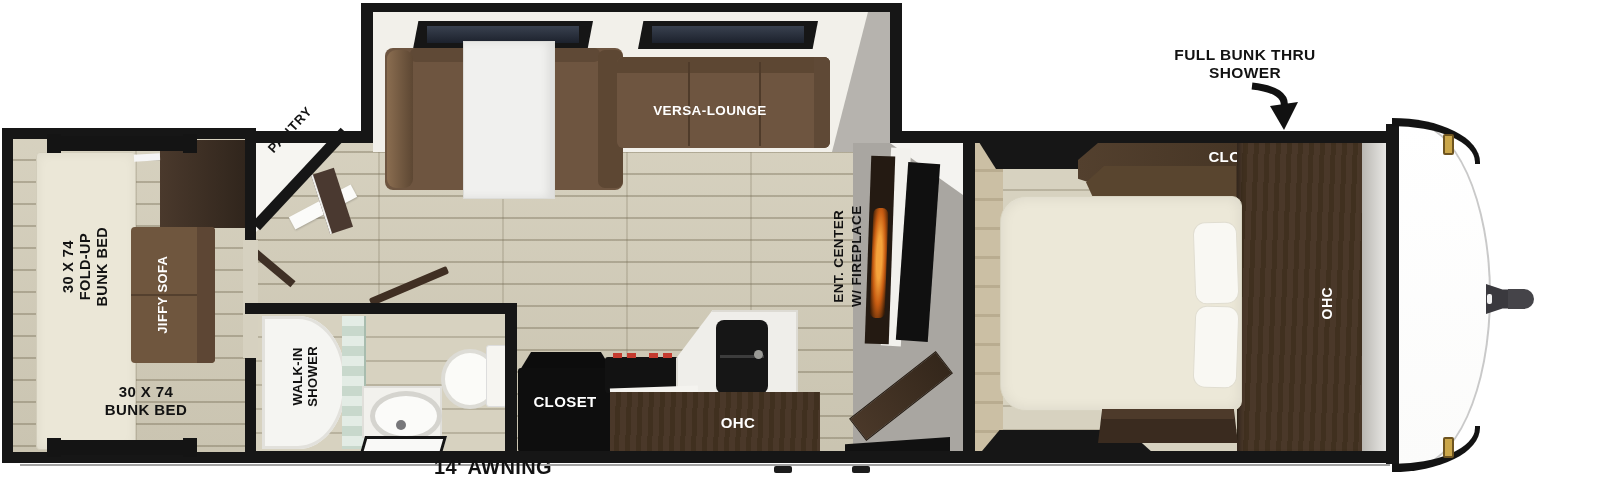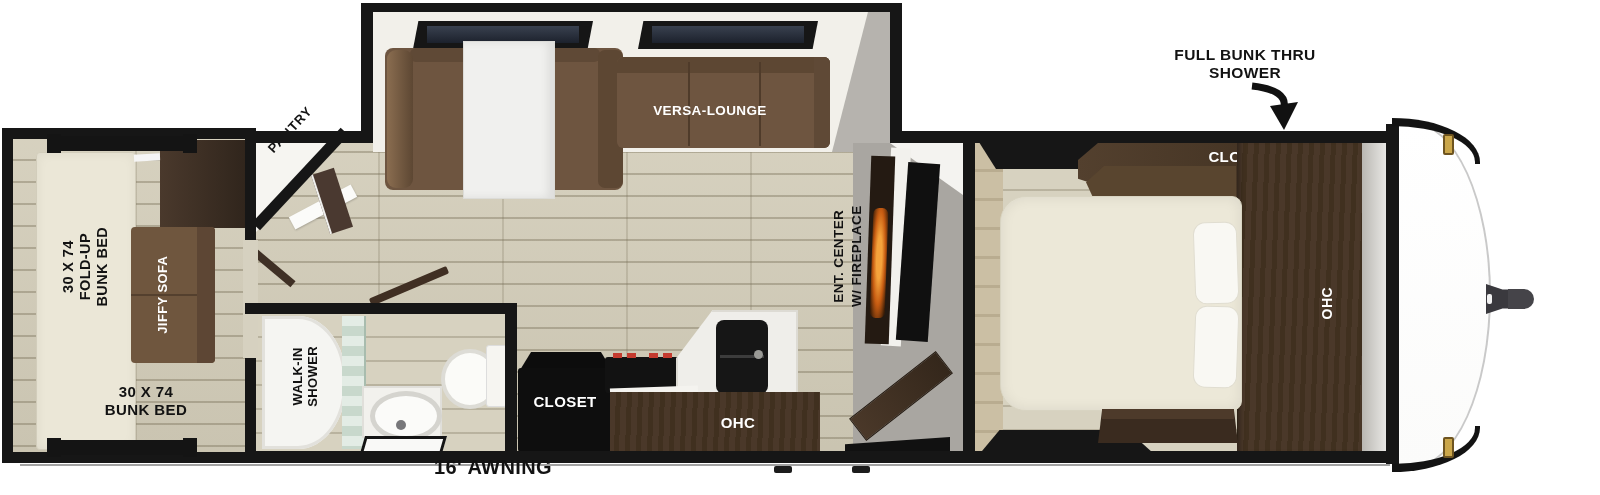--- a/index.html
+++ b/index.html
@@ -200,7 +200,7 @@
     <polygon points="22,24 50,20 36,48" fill="#111"></polygon>
   </svg>
   <div class="abs lbl" style="left:413px;top:456px;width:160px;font-size:20px;">
-    <span>16' AWNING</span>
+    <span>14' AWNING</span>
   </div>
 
 </div>

